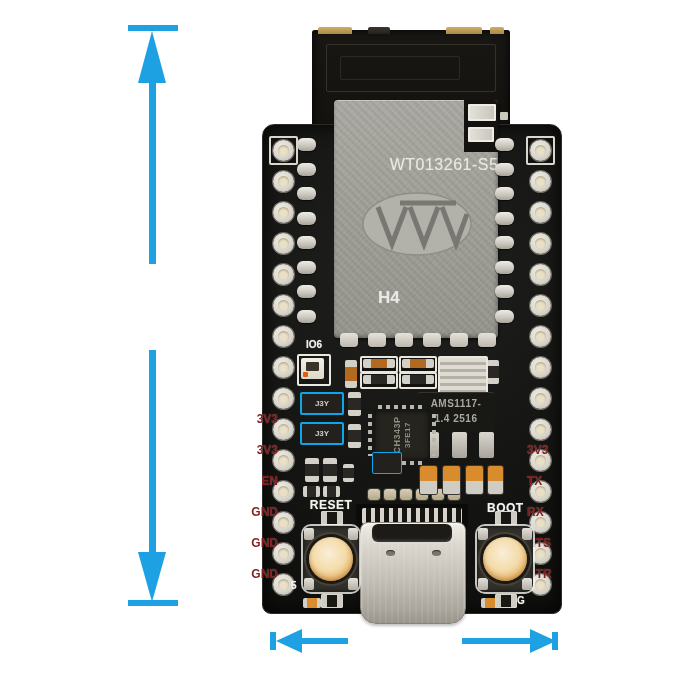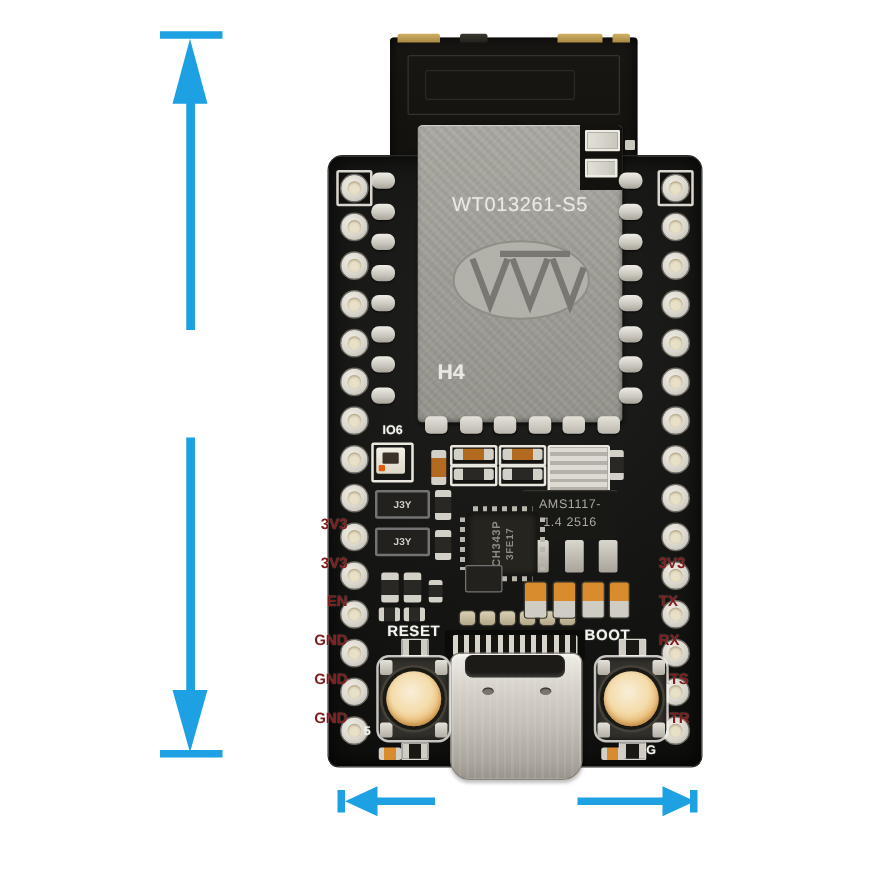--- a/index.html
+++ b/index.html
@@ -33,7 +33,7 @@
       box-shadow:inset 0 1px 0 rgba(255,255,255,.45), inset -1px -2px 4px rgba(0,0,0,.35), 1px 2px 3px rgba(0,0,0,.5);}
   #shield-notch{left:464px;top:100px;width:34px;height:52px;background:#14120f;border-radius:0 4px 0 0;}
   .notch-comp{background:linear-gradient(90deg,#e3e0d8,#c9c6bd);border:2px solid #edebe2;border-radius:1px;}
-  .shield-txt{color:#e9e8e2;text-shadow:0 0 1px rgba(255,255,255,.35);}
+  .shield-txt{color:#e9e8e2;text-shadow:0 0 1px rgba(255,255,255,.35);padding-left:28px;}
 
   
   .silk{font-weight:bold;color:#f3f2ed;text-shadow:0 0 1px rgba(255,255,255,.5);}

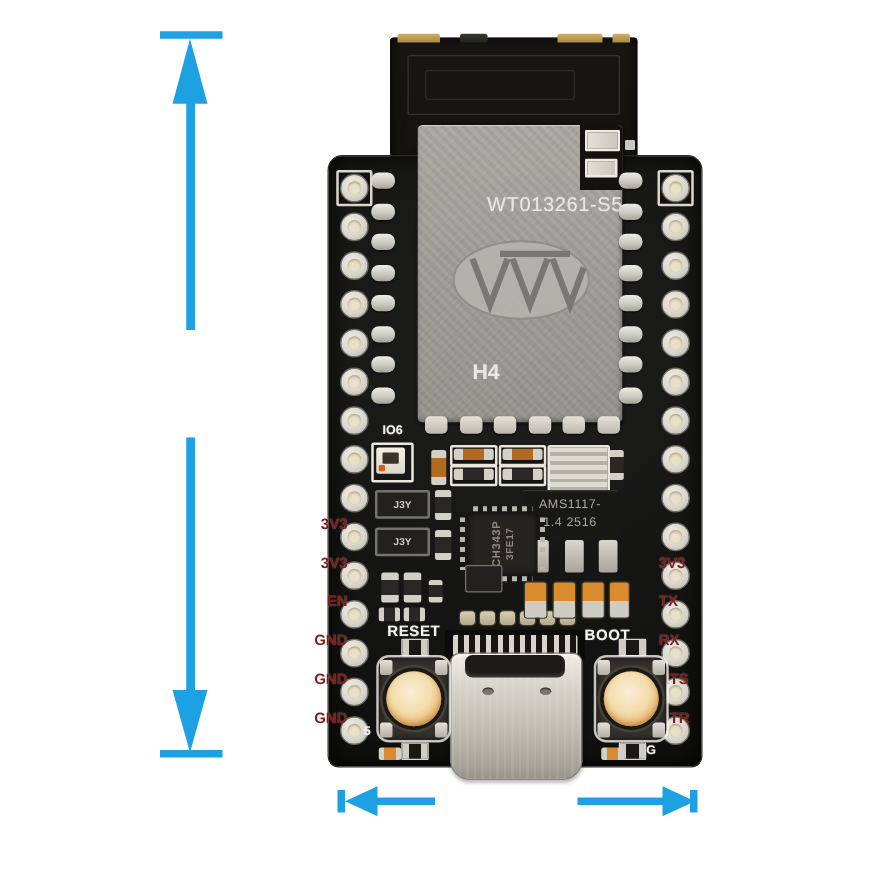--- a/index.html
+++ b/index.html
@@ -75,7 +75,7 @@
   #uart-txt{left:374px;top:410px;width:56px;height:50px;display:flex;flex-direction:column;
       align-items:center;justify-content:center;transform:rotate(-90deg);color:#8f8c82;
       font-size:9px;font-weight:bold;letter-spacing:.5px;line-height:1.2;}
-  .sot{background:#22211d;border:2px solid #737373;border-radius:2px;color:#d0cec6;
+  .sot{background:#22211d;border:2px solid #0ea5e9;border-radius:2px;color:#d0cec6;
       font-size:8px;font-weight:bold;text-align:center;}
 
   

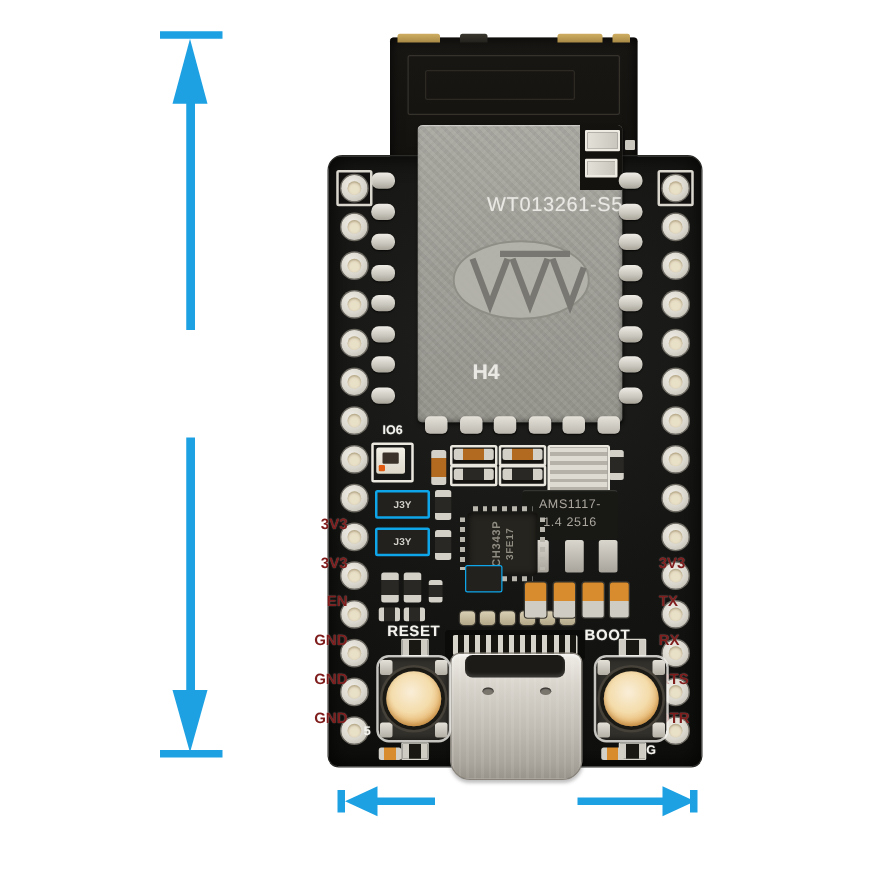--- a/index.html
+++ b/index.html
@@ -62,7 +62,7 @@
 
   
   #ams-body{left:418px;top:392px;width:76px;height:40px;background:#181815;border-radius:2px;
-      box-shadow:inset 0 1px 0 rgba(255,255,255,.12);color:#aba79e;font-size:10px;font-weight:normal;
+      box-shadow:inset 0 1px 0 rgba(255,255,255,.12);color:#aba79e;font-size:10px;font-weight:bold;
       text-align:center;line-height:1.45;padding-top:5px;box-sizing:border-box;letter-spacing:.5px;}
   #ams-tab{left:438px;top:356px;width:46px;height:36px;
       background:repeating-linear-gradient(180deg,#dedbd3 0 4px,#b5b1a8 4px 7px);

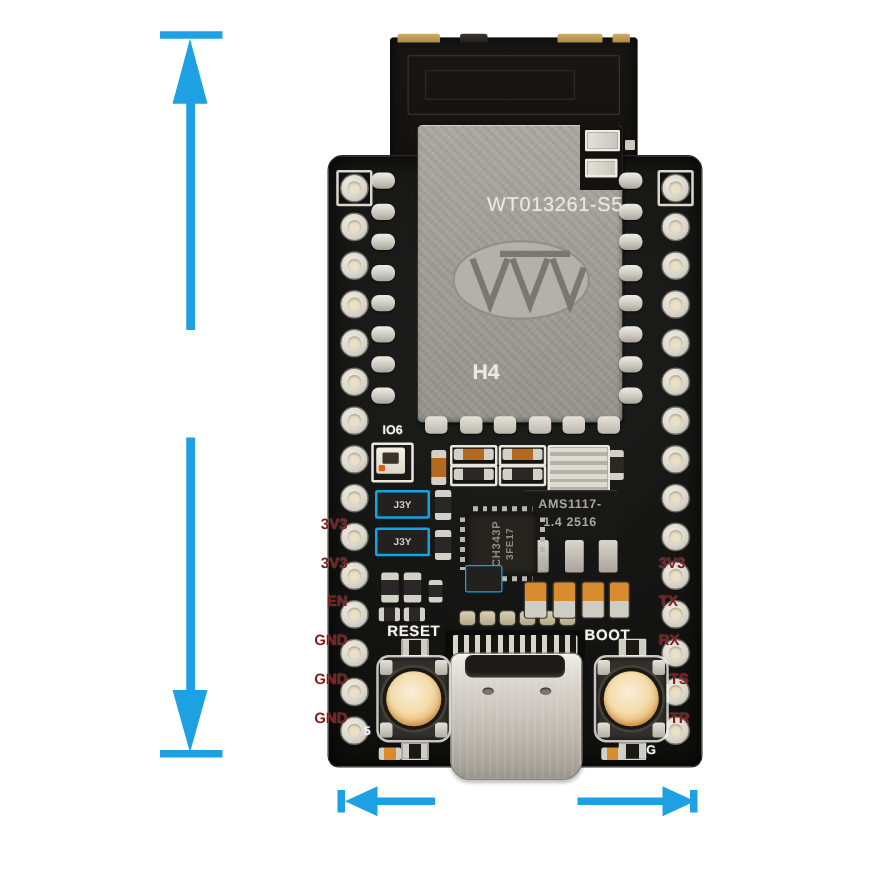--- a/index.html
+++ b/index.html
@@ -266,7 +266,7 @@
 
   <div class="abs silk" style="left:306px;top:339px;font-size:10px;">IO6</div>
   <div class="abs silk" style="left:300px;top:498px;width:62px;text-align:center;font-size:12px;letter-spacing:.5px;">RESET</div>
-  <div class="abs silk" style="left:456px;top:501px;width:60px;text-align:center;font-size:12px;letter-spacing:.5px;">BOOT</div>
+  <div class="abs silk" style="left:487px;top:501px;width:60px;text-align:left;font-size:12px;letter-spacing:.5px;">BOOT</div>
   <div class="abs silk" style="left:291px;top:580px;font-size:10px;">5</div>
   <div class="abs silk" style="left:517px;top:595px;font-size:10px;">G</div>
 

